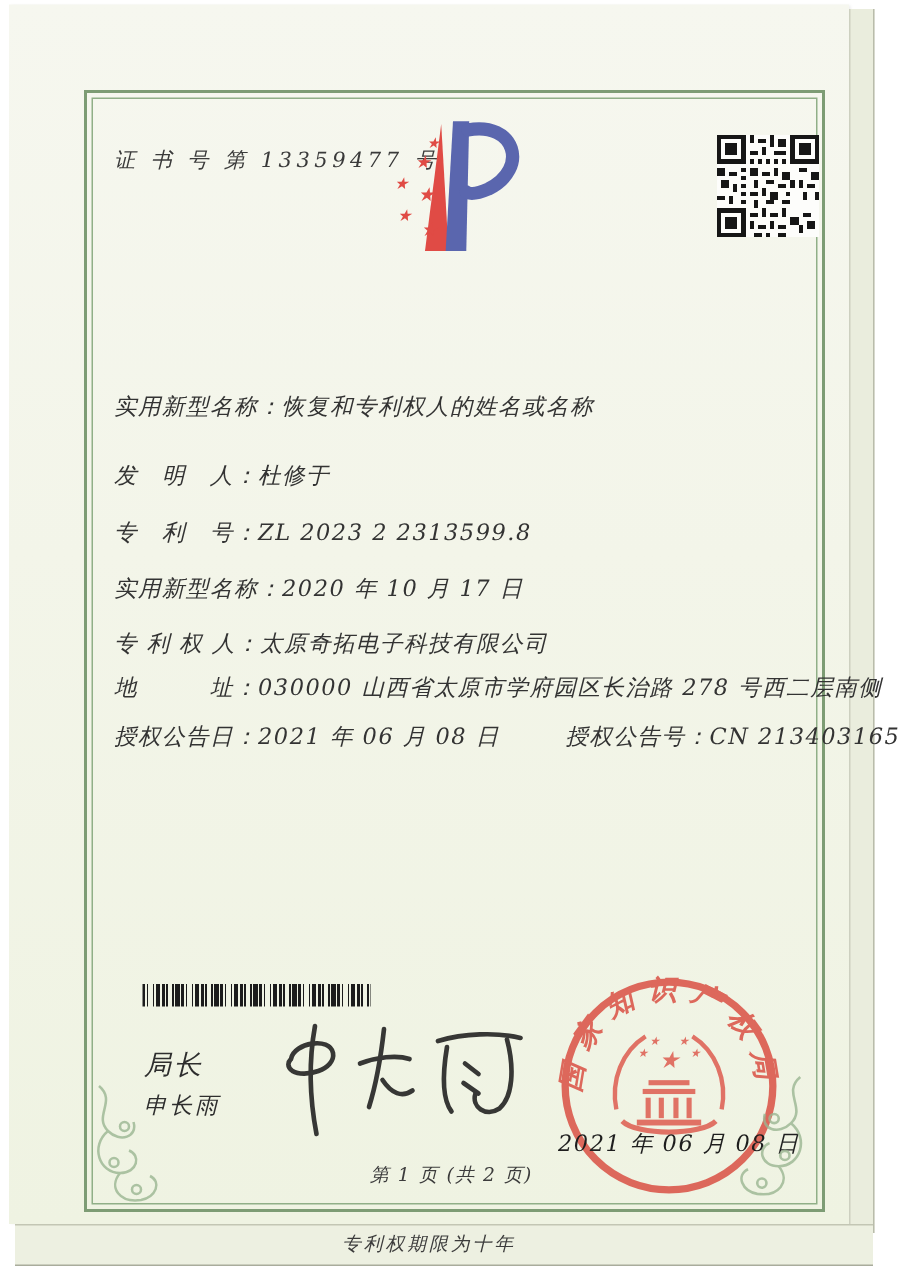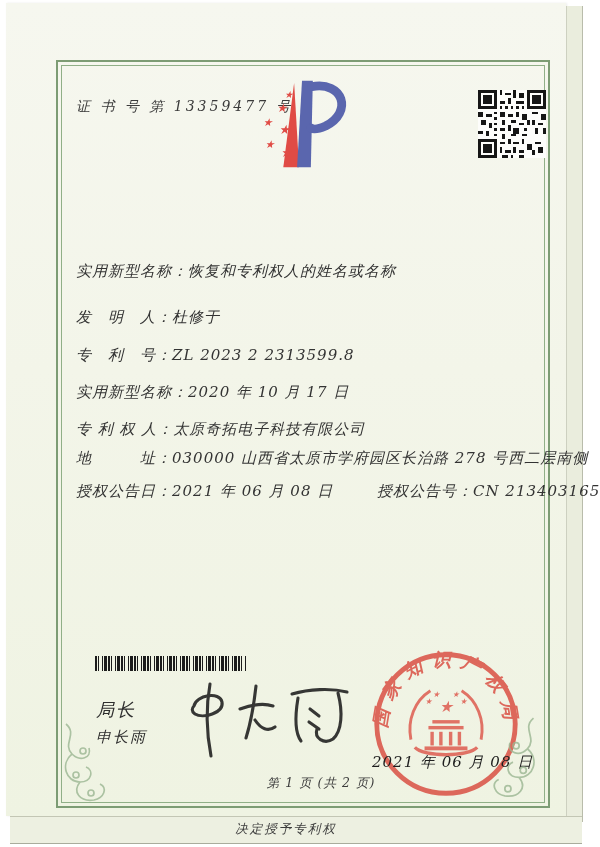--- a/index.html
+++ b/index.html
@@ -73,7 +73,7 @@
   }
   .page-indicator{
     position:absolute;left:56px;width:490px;top:775px;text-align:center;
-    font-size:12.5px;color:#3c3c3c;letter-spacing:1px;margin-left:20px;
+    font-size:12.5px;color:#3c3c3c;letter-spacing:1px;
   }
   .flourish{position:absolute;opacity:.8;}
   .flourish-left{left:58px;top:722px;transform:scaleX(-1);}

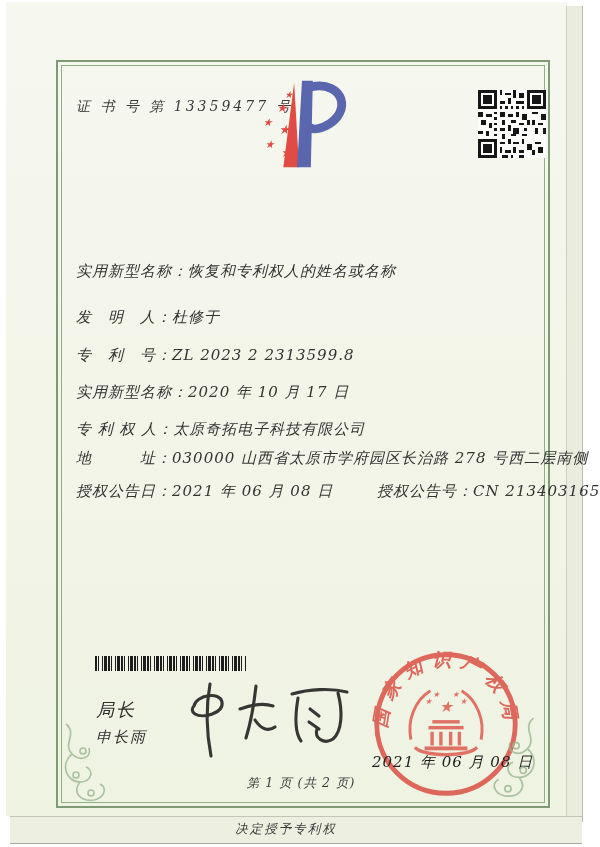--- a/index.html
+++ b/index.html
@@ -283,7 +283,7 @@
 
   <div class="page-indicator">第 1 页 (共 2 页)</div>
 
-  <div class="back-note">决定授予专利权</div>
+  <div class="back-note">专利权期限为十年</div>
 
 </div>
 

